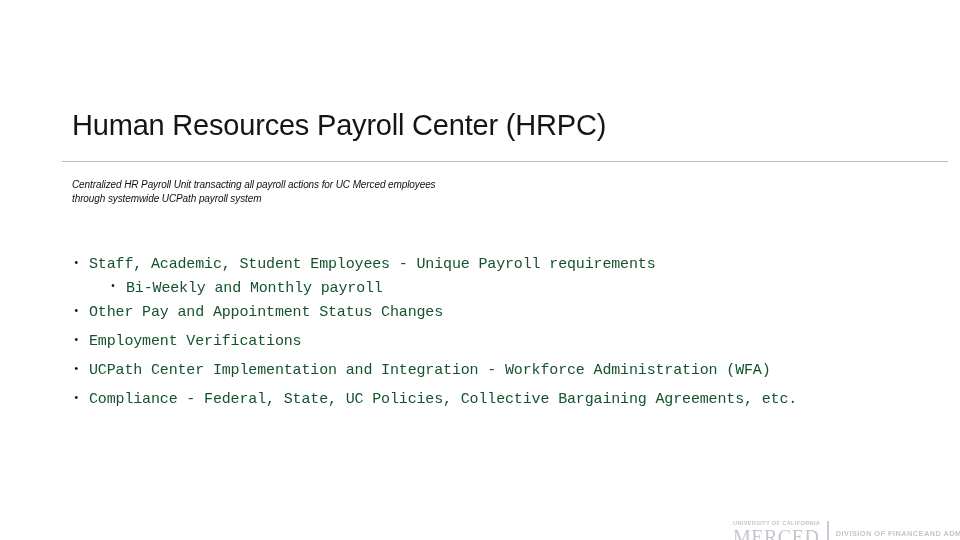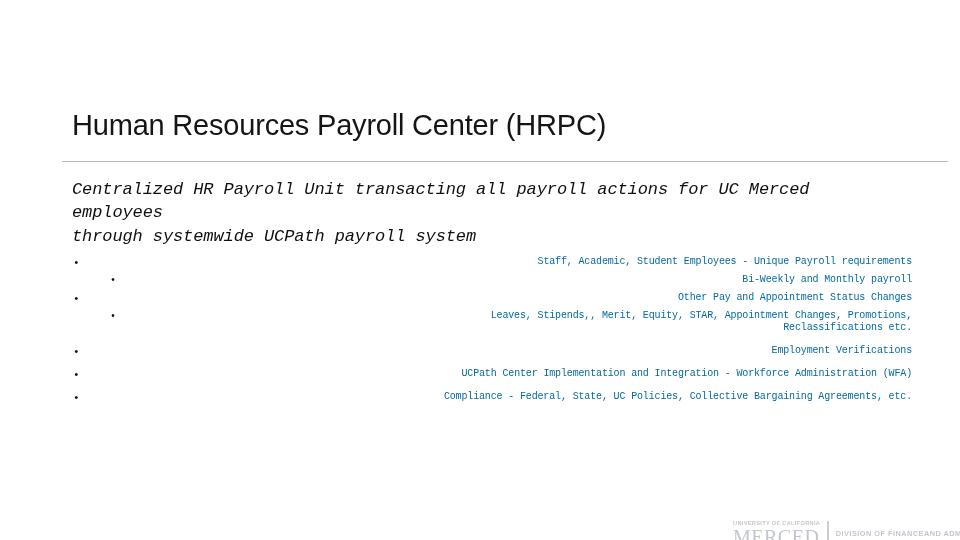--- a/index.html
+++ b/index.html
@@ -54,9 +54,9 @@
     left: 72px;
     top: 148px;
     width: 790px;
-    font-family: Liberation Mono, monospace;
+    font-family: Liberation Sans, sans-serif;
     font-style: italic;
-    font-size: 17px;
+    font-size: 10px;
     line-height: 1.38;
     color: #101010;
     letter-spacing: -0.1px;

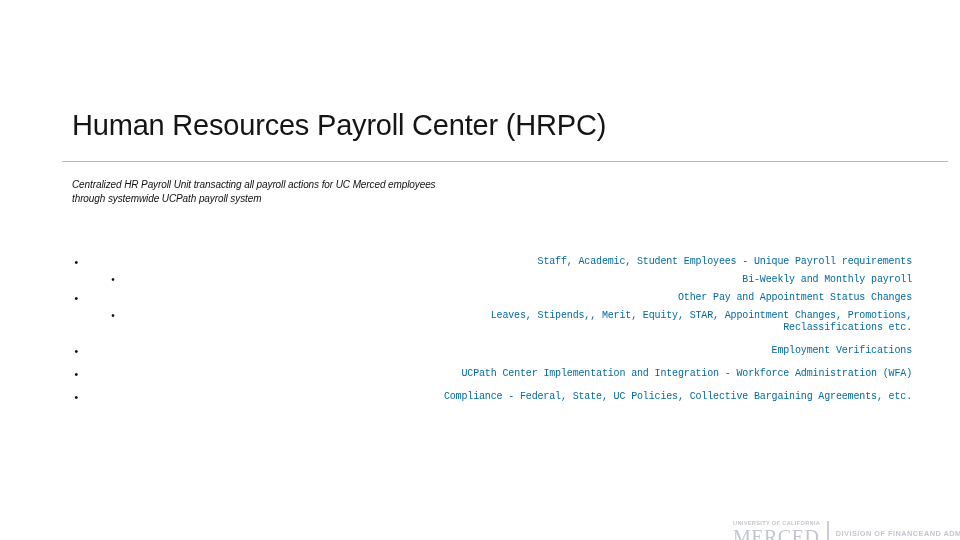--- a/index.html
+++ b/index.html
@@ -72,10 +72,9 @@
     top: 226px;
     width: 840px;
     font-family: "Liberation Mono", "DejaVu Sans Mono", monospace;
-    font-size: 10px;
-    color: #0369a1;
+    font-size: 15px;
+    color: #14532d;
     letter-spacing: -0.15px;
-    text-align: right;
   }
 
   .bullet {

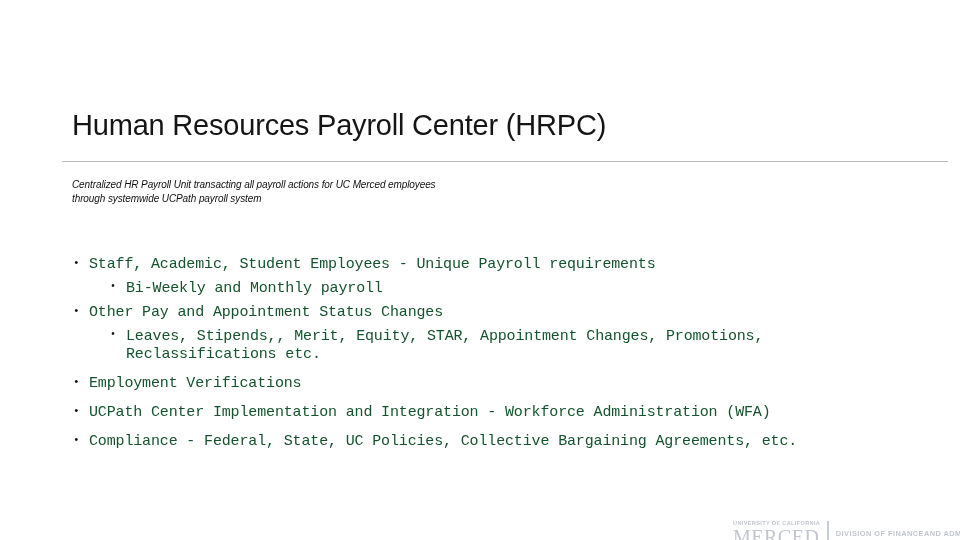--- a/index.html
+++ b/index.html
@@ -192,10 +192,6 @@
       <span>Other Pay and Appointment Status Changes</span>
     </div>
 
-    <div class="bullet sub gap-sm">
-      <span class="wrap-line">Leaves, Stipends,, Merit, Equity, STAR, Appointment Changes, Promotions,</span>
-      <span class="wrap-line">Reclassifications etc.</span>
-    </div>
 
     <div class="bullet gap-md">
       <span>Employment Verifications</span>

